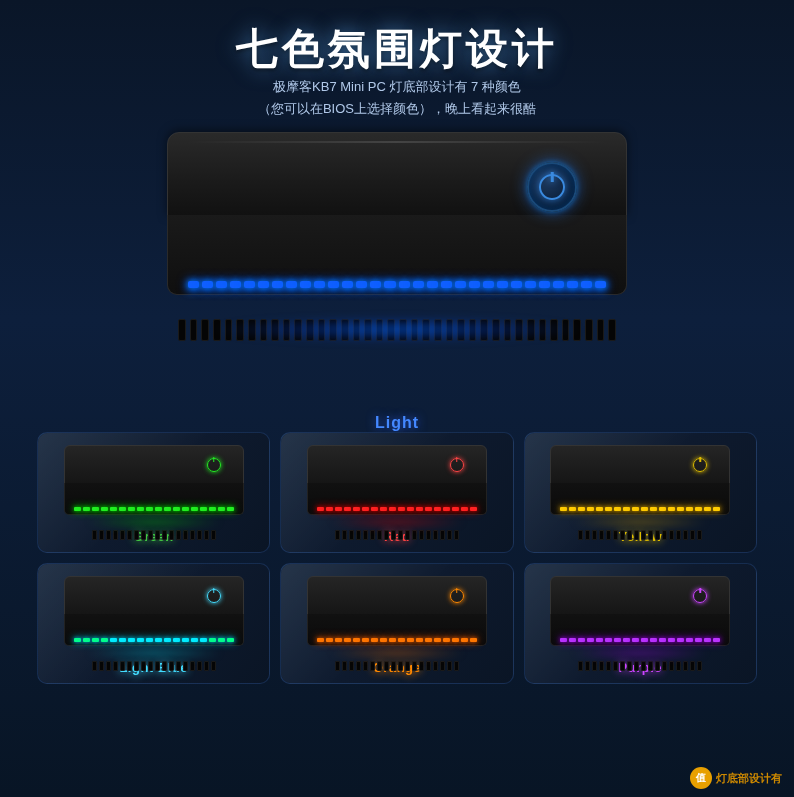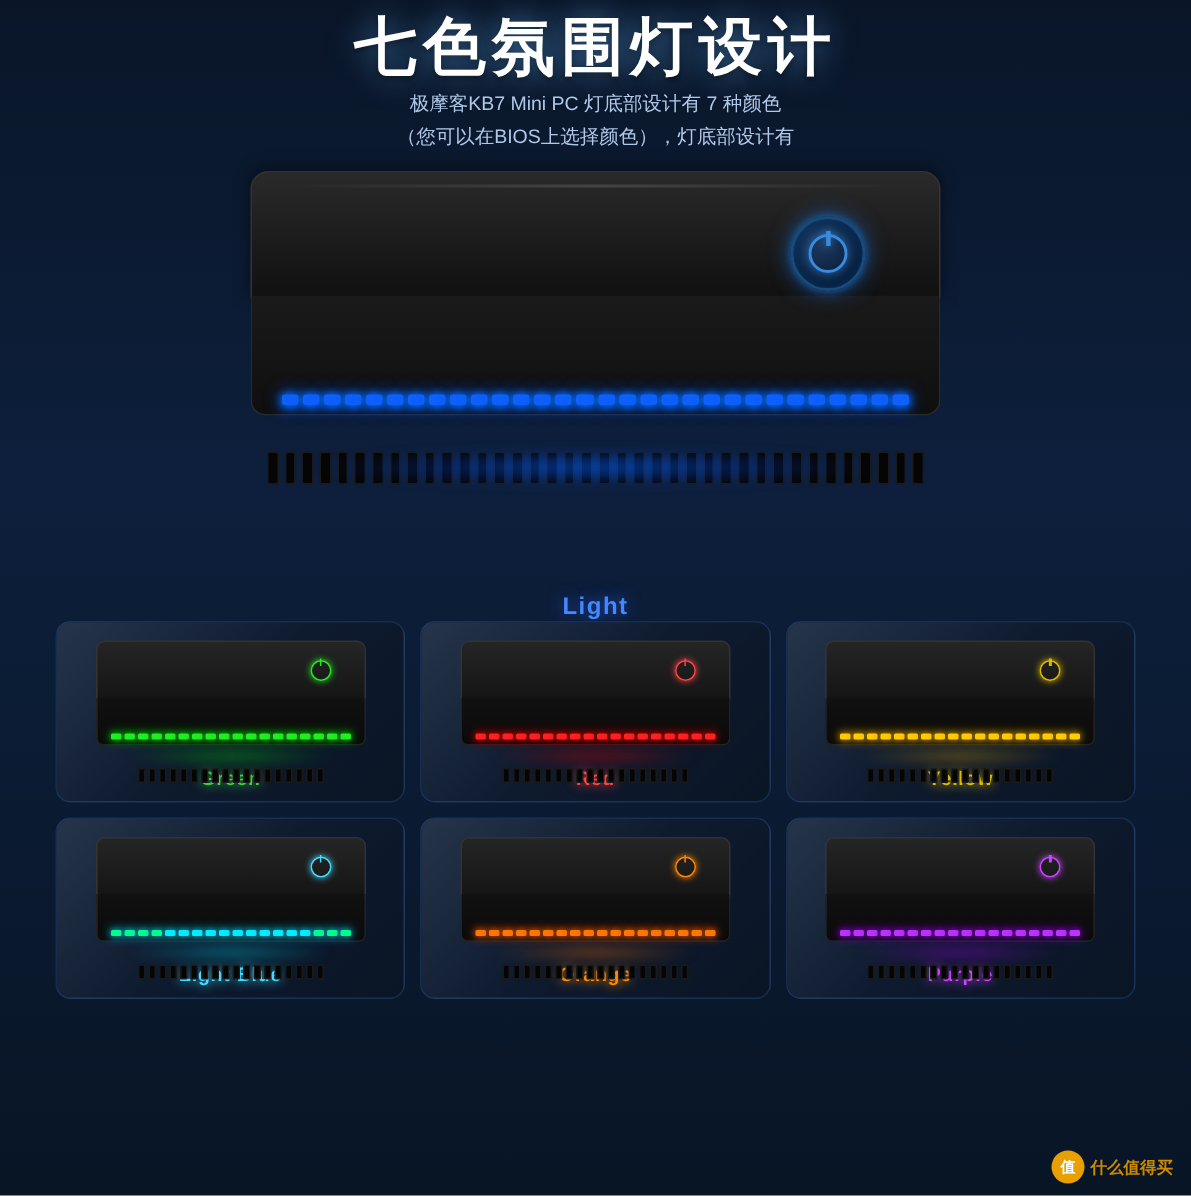--- a/index.html
+++ b/index.html
@@ -24,7 +24,7 @@
     
     .title-section {
       text-align: center;
-      padding-top: 8px;
+      padding-top: 26px;
       margin-bottom: 4px;
     }
     .main-title {

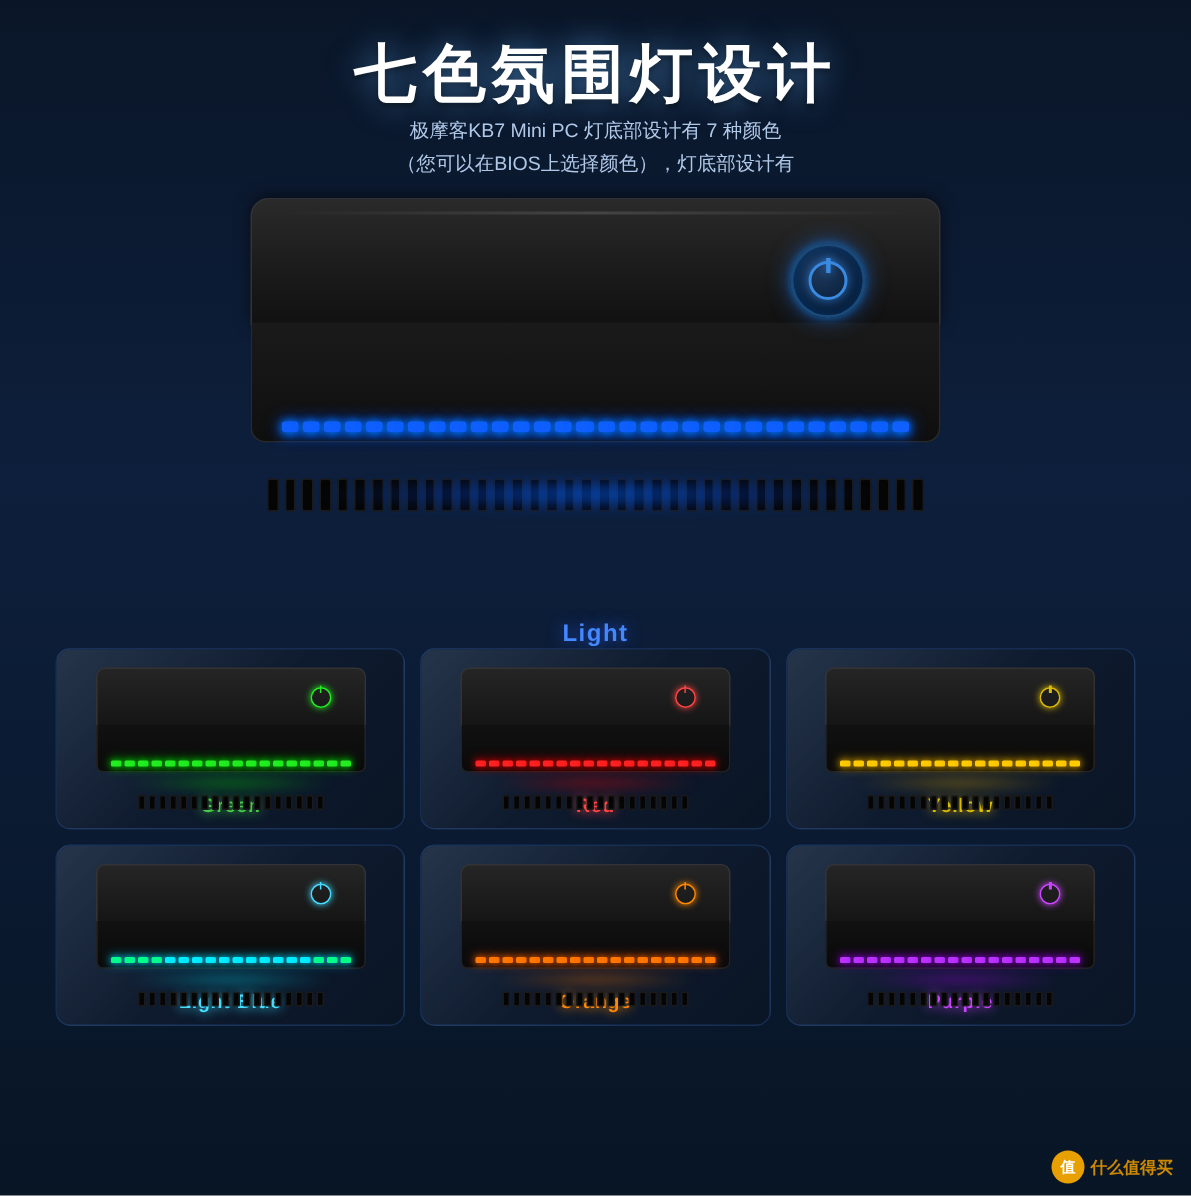--- a/index.html
+++ b/index.html
@@ -381,7 +381,7 @@
     <div class="main-title">七色氛围灯设计</div>
     <div class="subtitle">
       <span>极摩客KB7 Mini PC 灯底部设计有 7 种颜色</span><br>
-      <span>（您可以在BIOS上选择颜色），灯底部设计有</span>
+      <span>（您可以在BIOS上选择颜色），晚上看起来很酷</span>
     </div>
   </div>
 

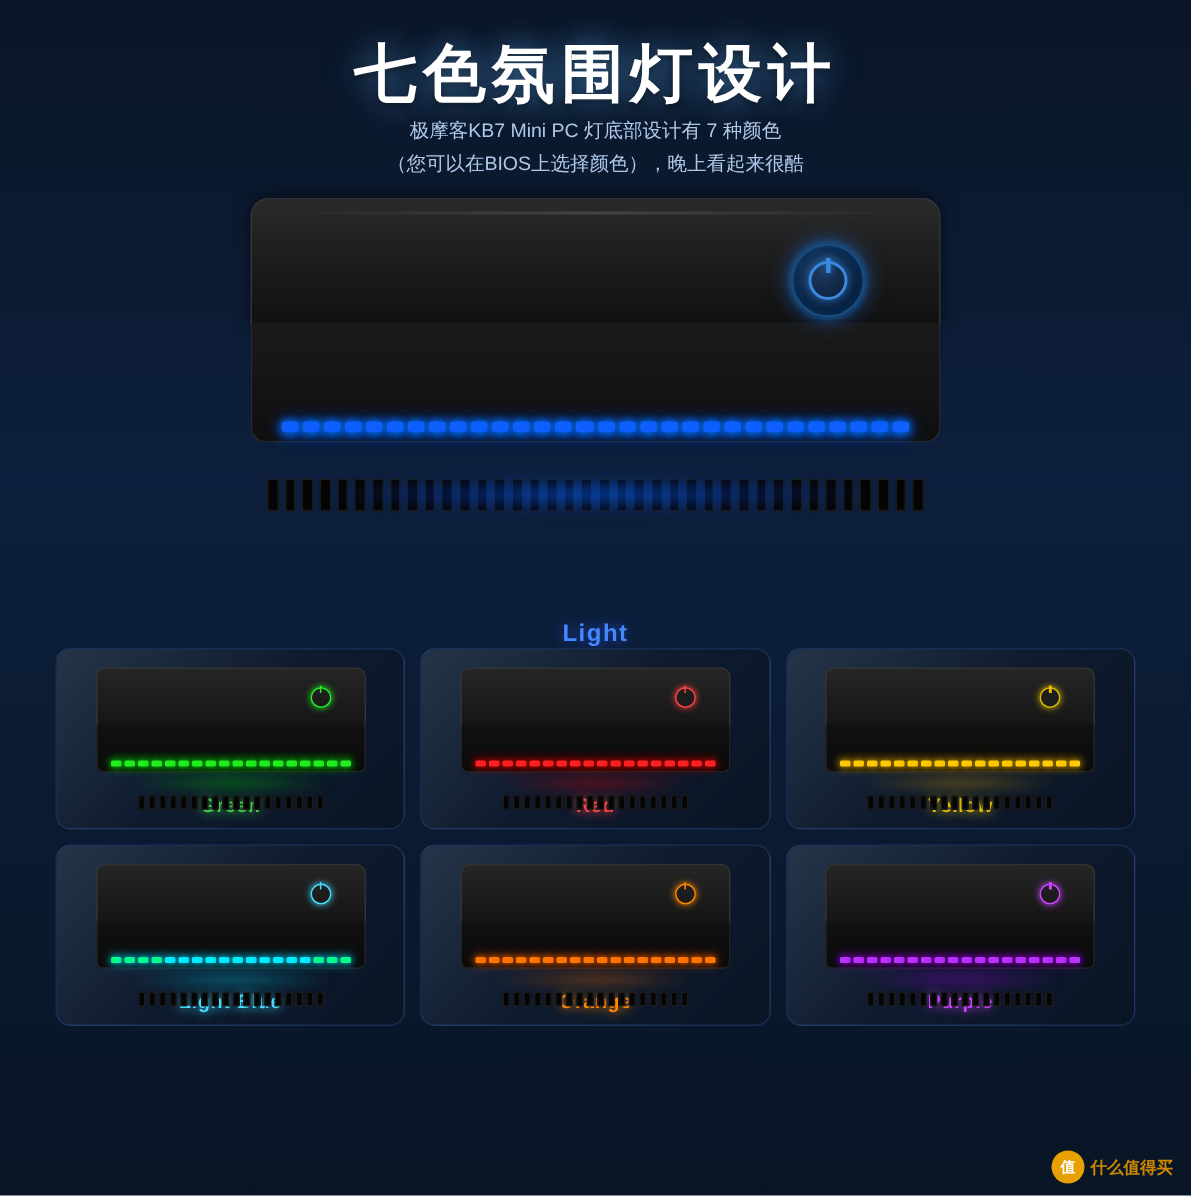--- a/index.html
+++ b/index.html
@@ -801,7 +801,7 @@
     <div class="watermark-icon">
       <span>值</span>
     </div>
-    <span class="watermark-text">什么值得买</span>
+    <span class="watermark-text">灯底部设计有</span>
   </div>
 </div>
 

